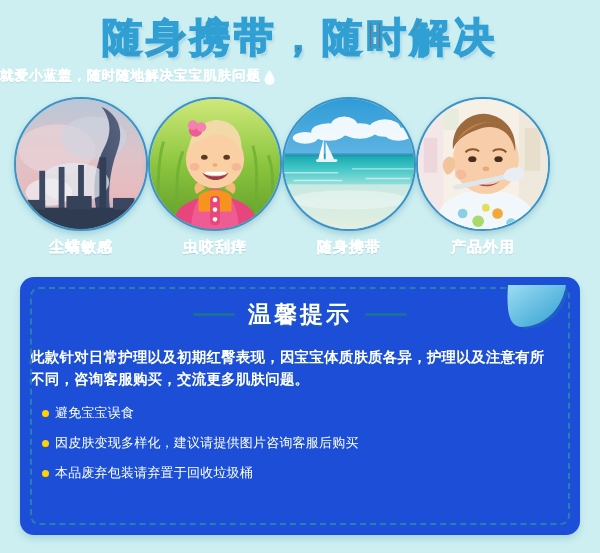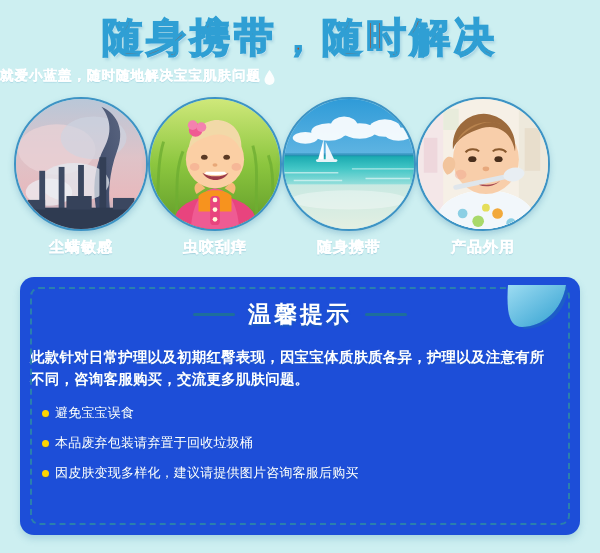--- a/index.html
+++ b/index.html
@@ -393,11 +393,11 @@
       </div>
       <div class="tip-li">
         <span class="dot"></span>
-        <span class="tip-li-text">本品废弃包装请弃置于回收垃圾桶</span>
+        <span class="tip-li-text">因皮肤变现多样化，建议请提供图片咨询客服后购买</span>
       </div>
       <div class="tip-li">
         <span class="dot"></span>
-        <span class="tip-li-text">因皮肤变现多样化，建议请提供图片咨询客服后购买</span>
+        <span class="tip-li-text">本品废弃包装请弃置于回收垃圾桶</span>
       </div>
     </div>
 

